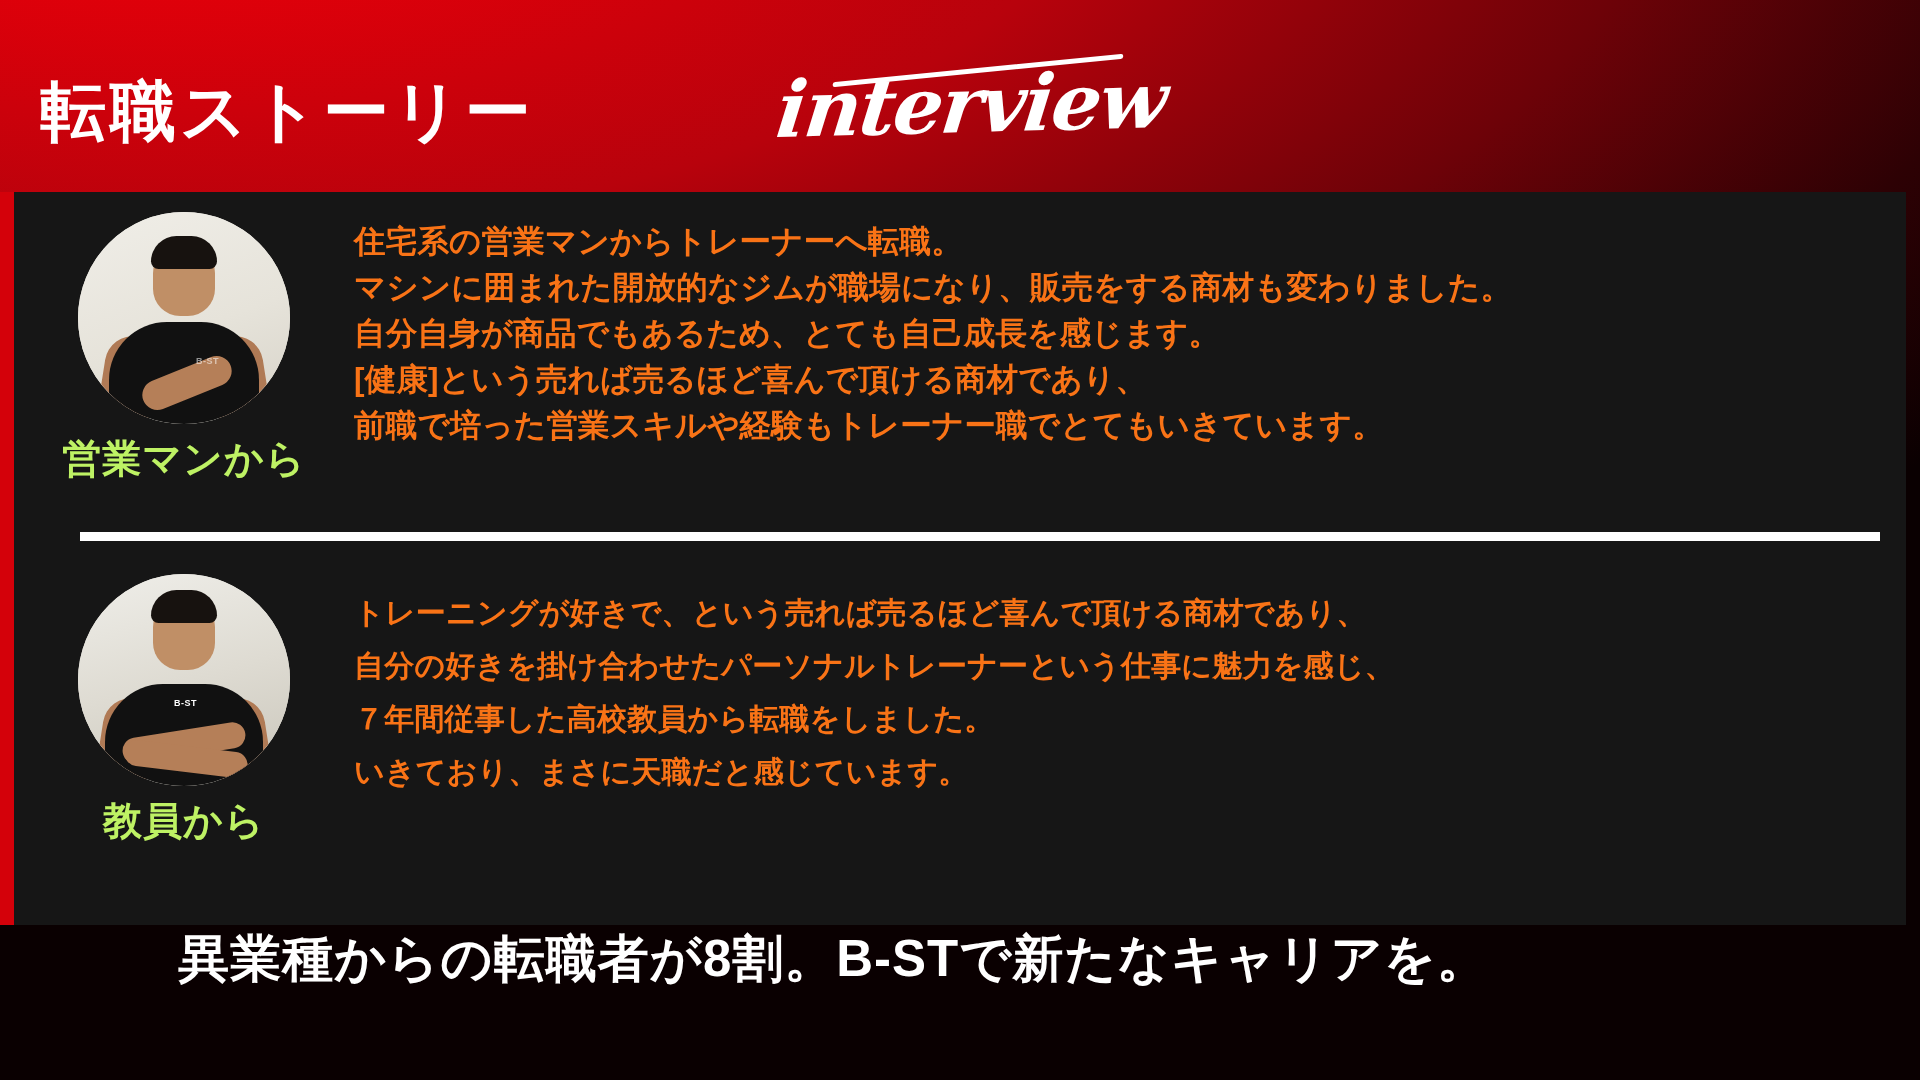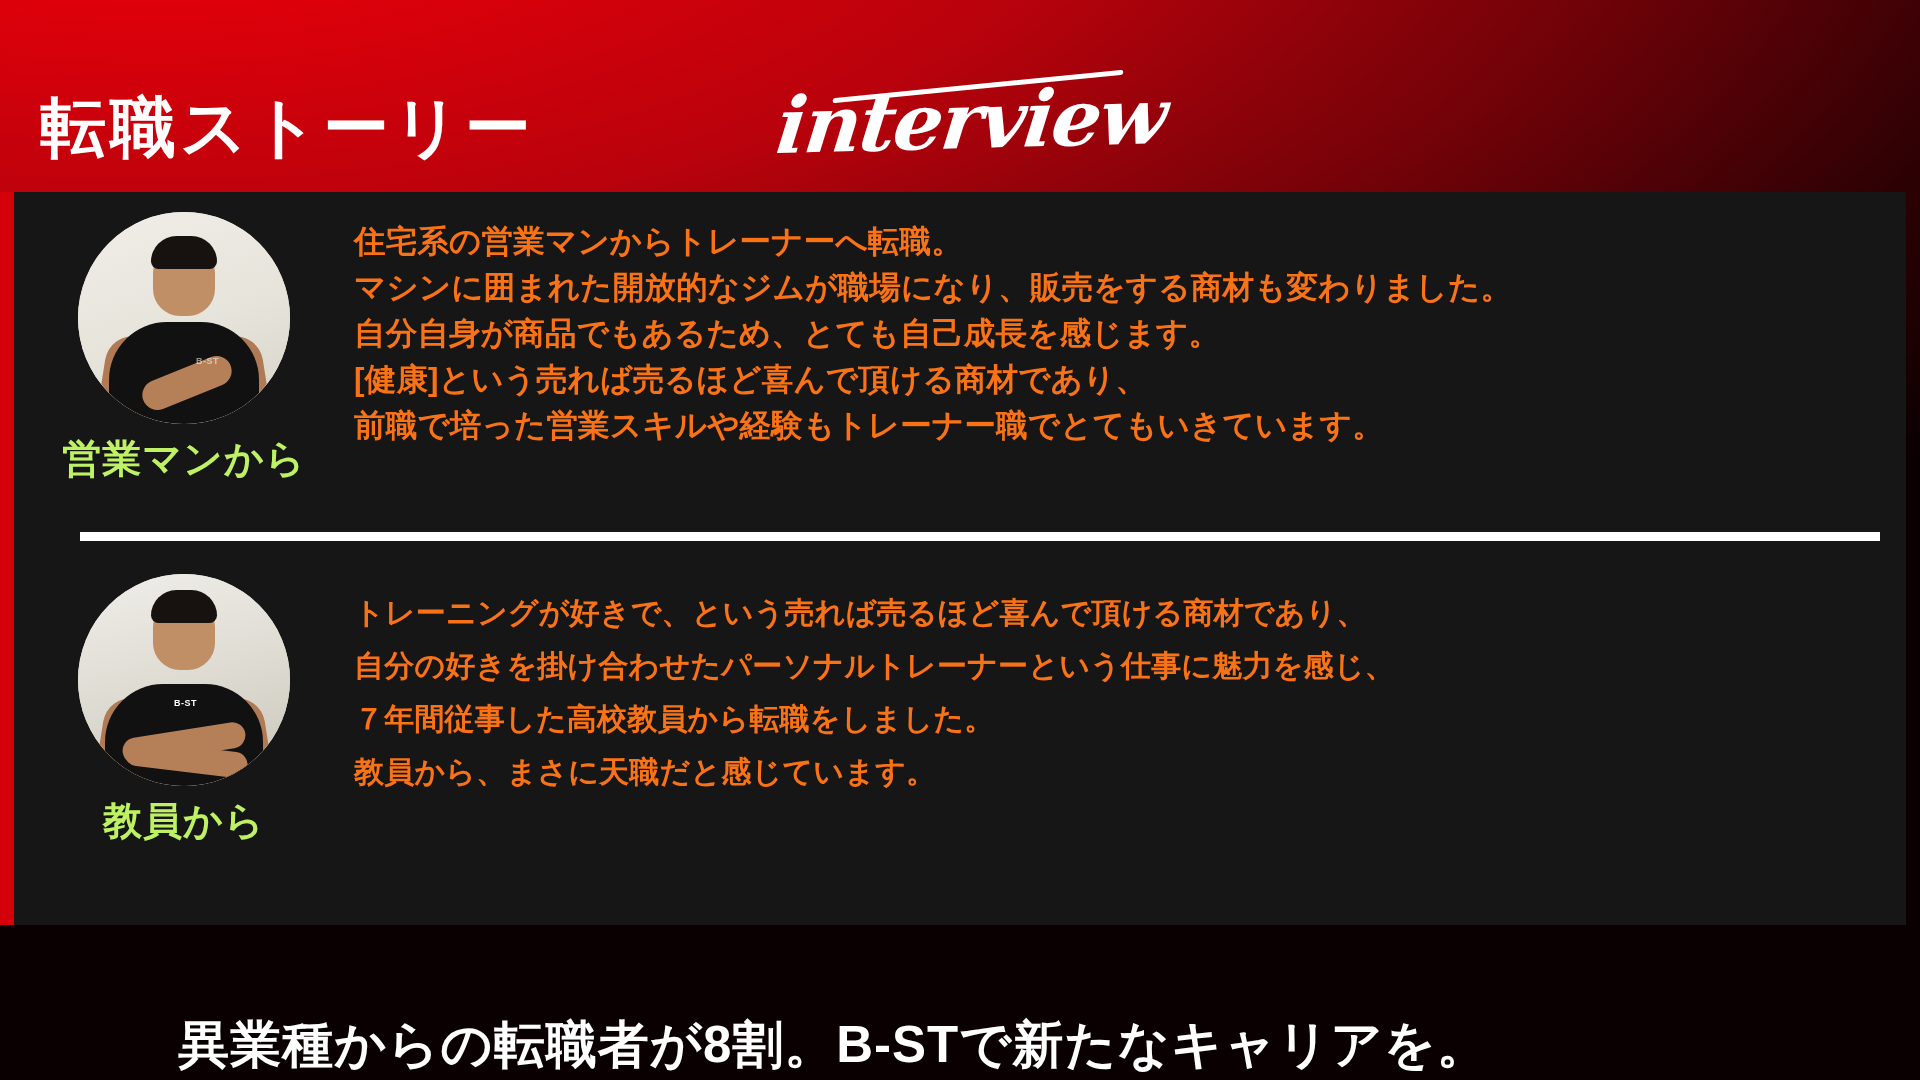--- a/index.html
+++ b/index.html
@@ -24,7 +24,7 @@
   .header {
     position: absolute;
     left: 0;
-    top: 16px;
+    top: 0;
     width: 1920px;
     height: 144px;
   }

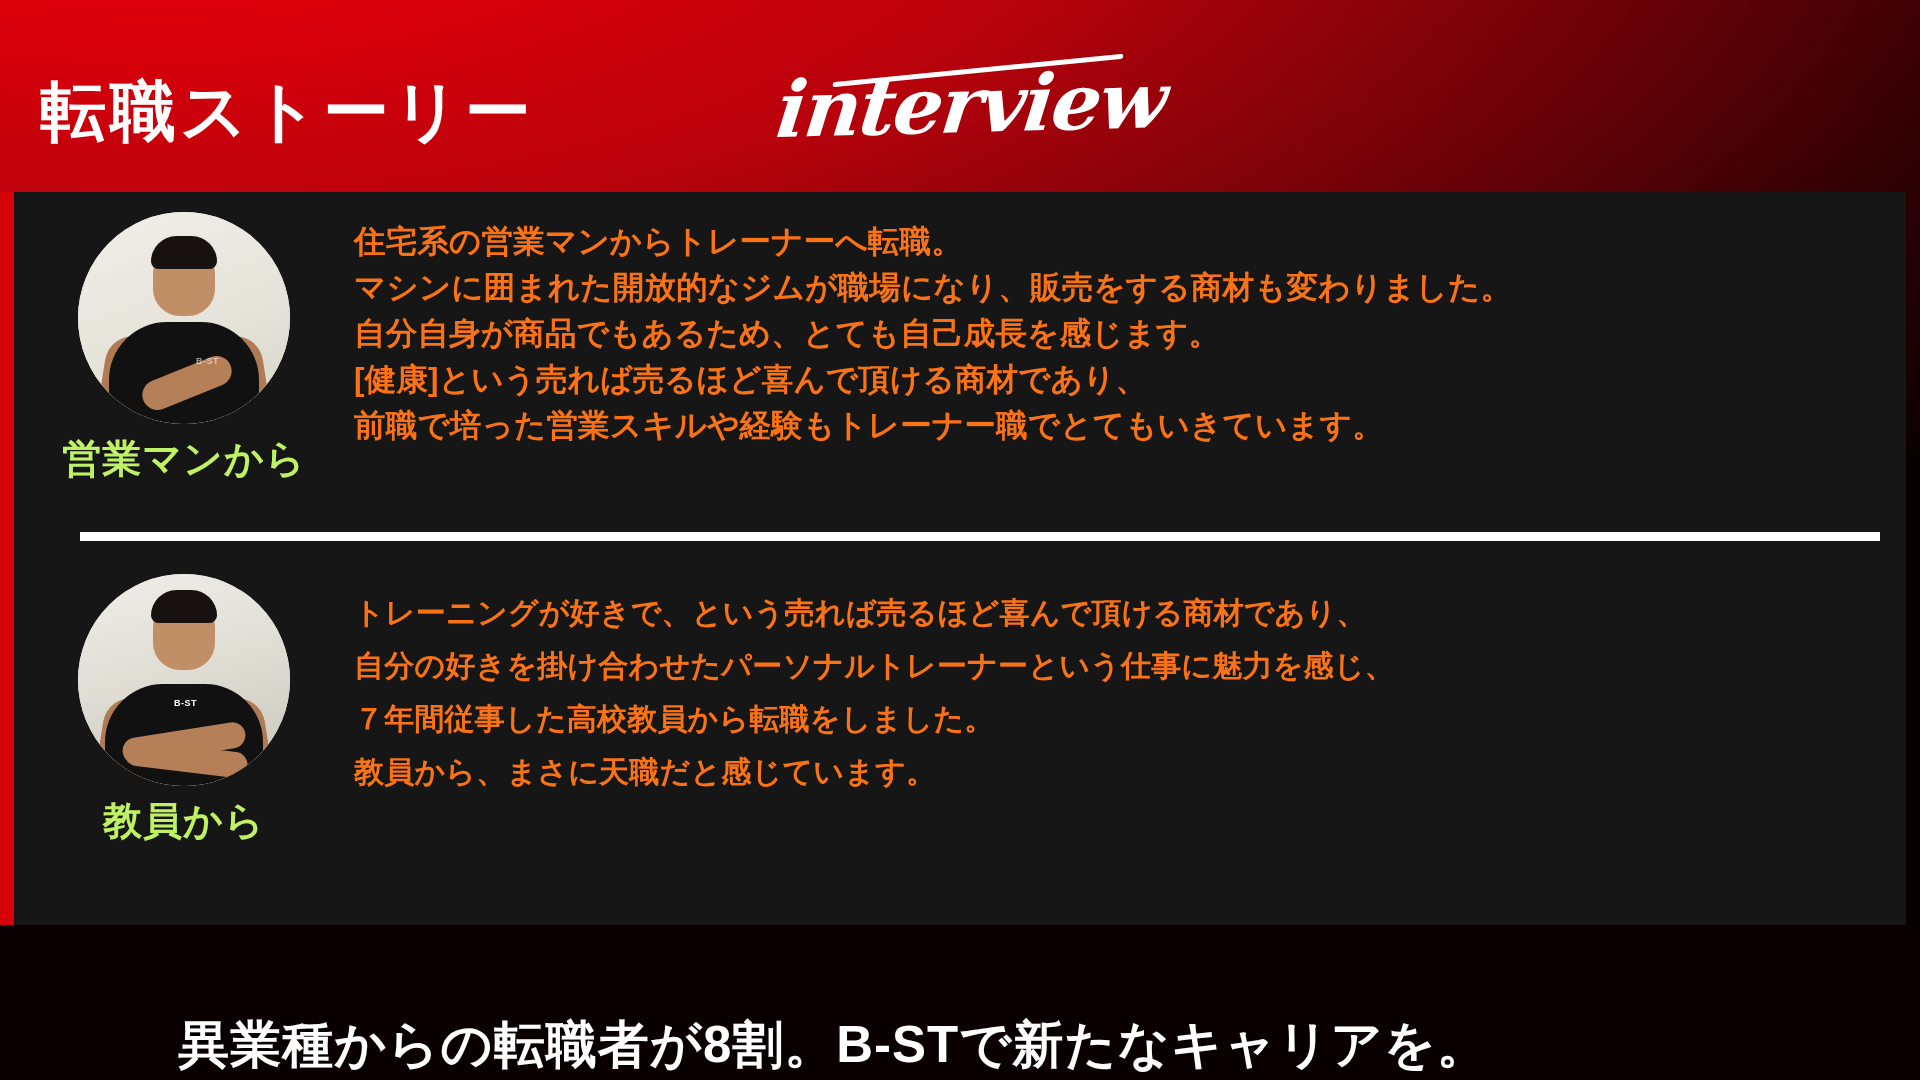--- a/index.html
+++ b/index.html
@@ -286,7 +286,7 @@
         <div class="line">トレーニングが好きで、という売れば売るほど喜んで頂ける商材であり、</div>
         <div class="line">自分の好きを掛け合わせたパーソナルトレーナーという仕事に魅力を感じ、</div>
         <div class="line">７年間従事した高校教員から転職をしました。</div>
-        <div class="line">教員から、まさに天職だと感じています。</div>
+        <div class="line">いきており、まさに天職だと感じています。</div>
       </div>
     </div>
 

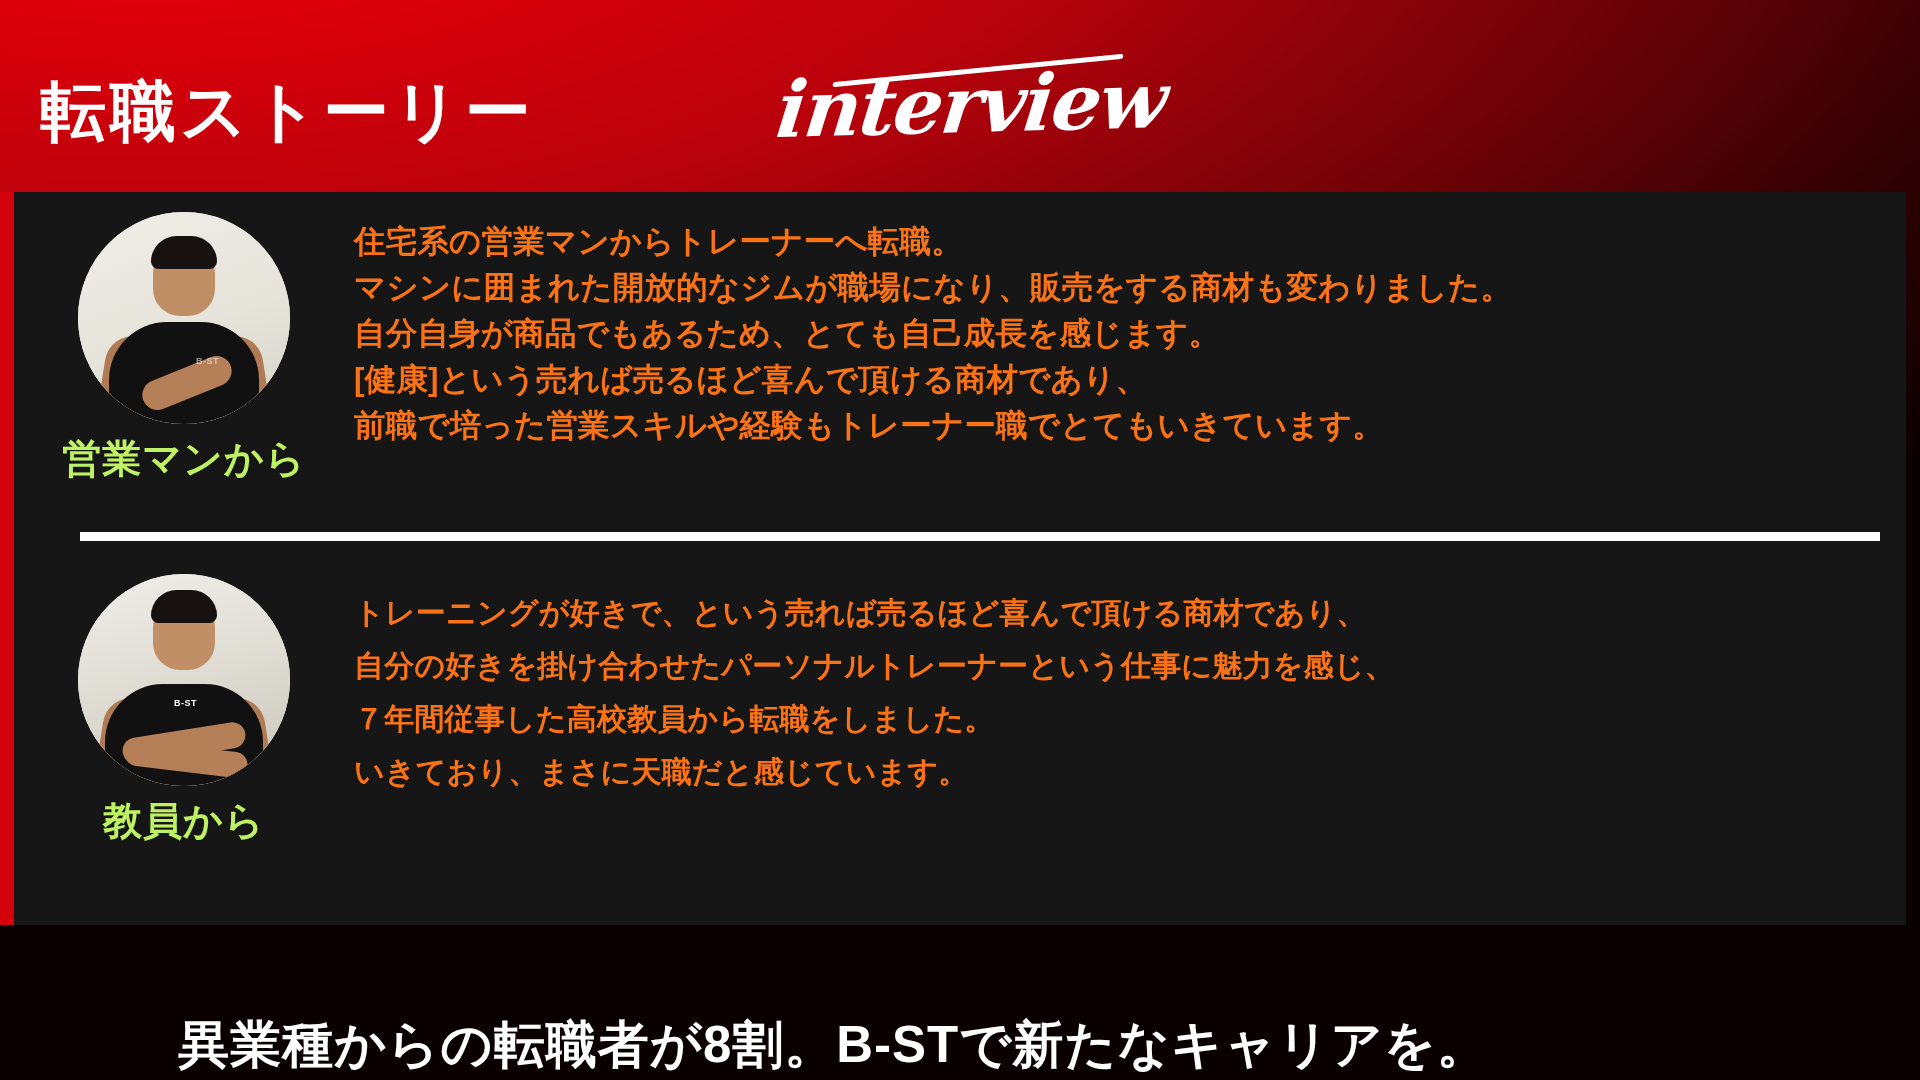--- a/index.html
+++ b/index.html
@@ -158,7 +158,7 @@
     width: 1667px;
     height: 155px;
     display: flex;
-    align-items: flex-end;
+    align-items: flex-start;
     justify-content: center;
   }
   .footer-text {

